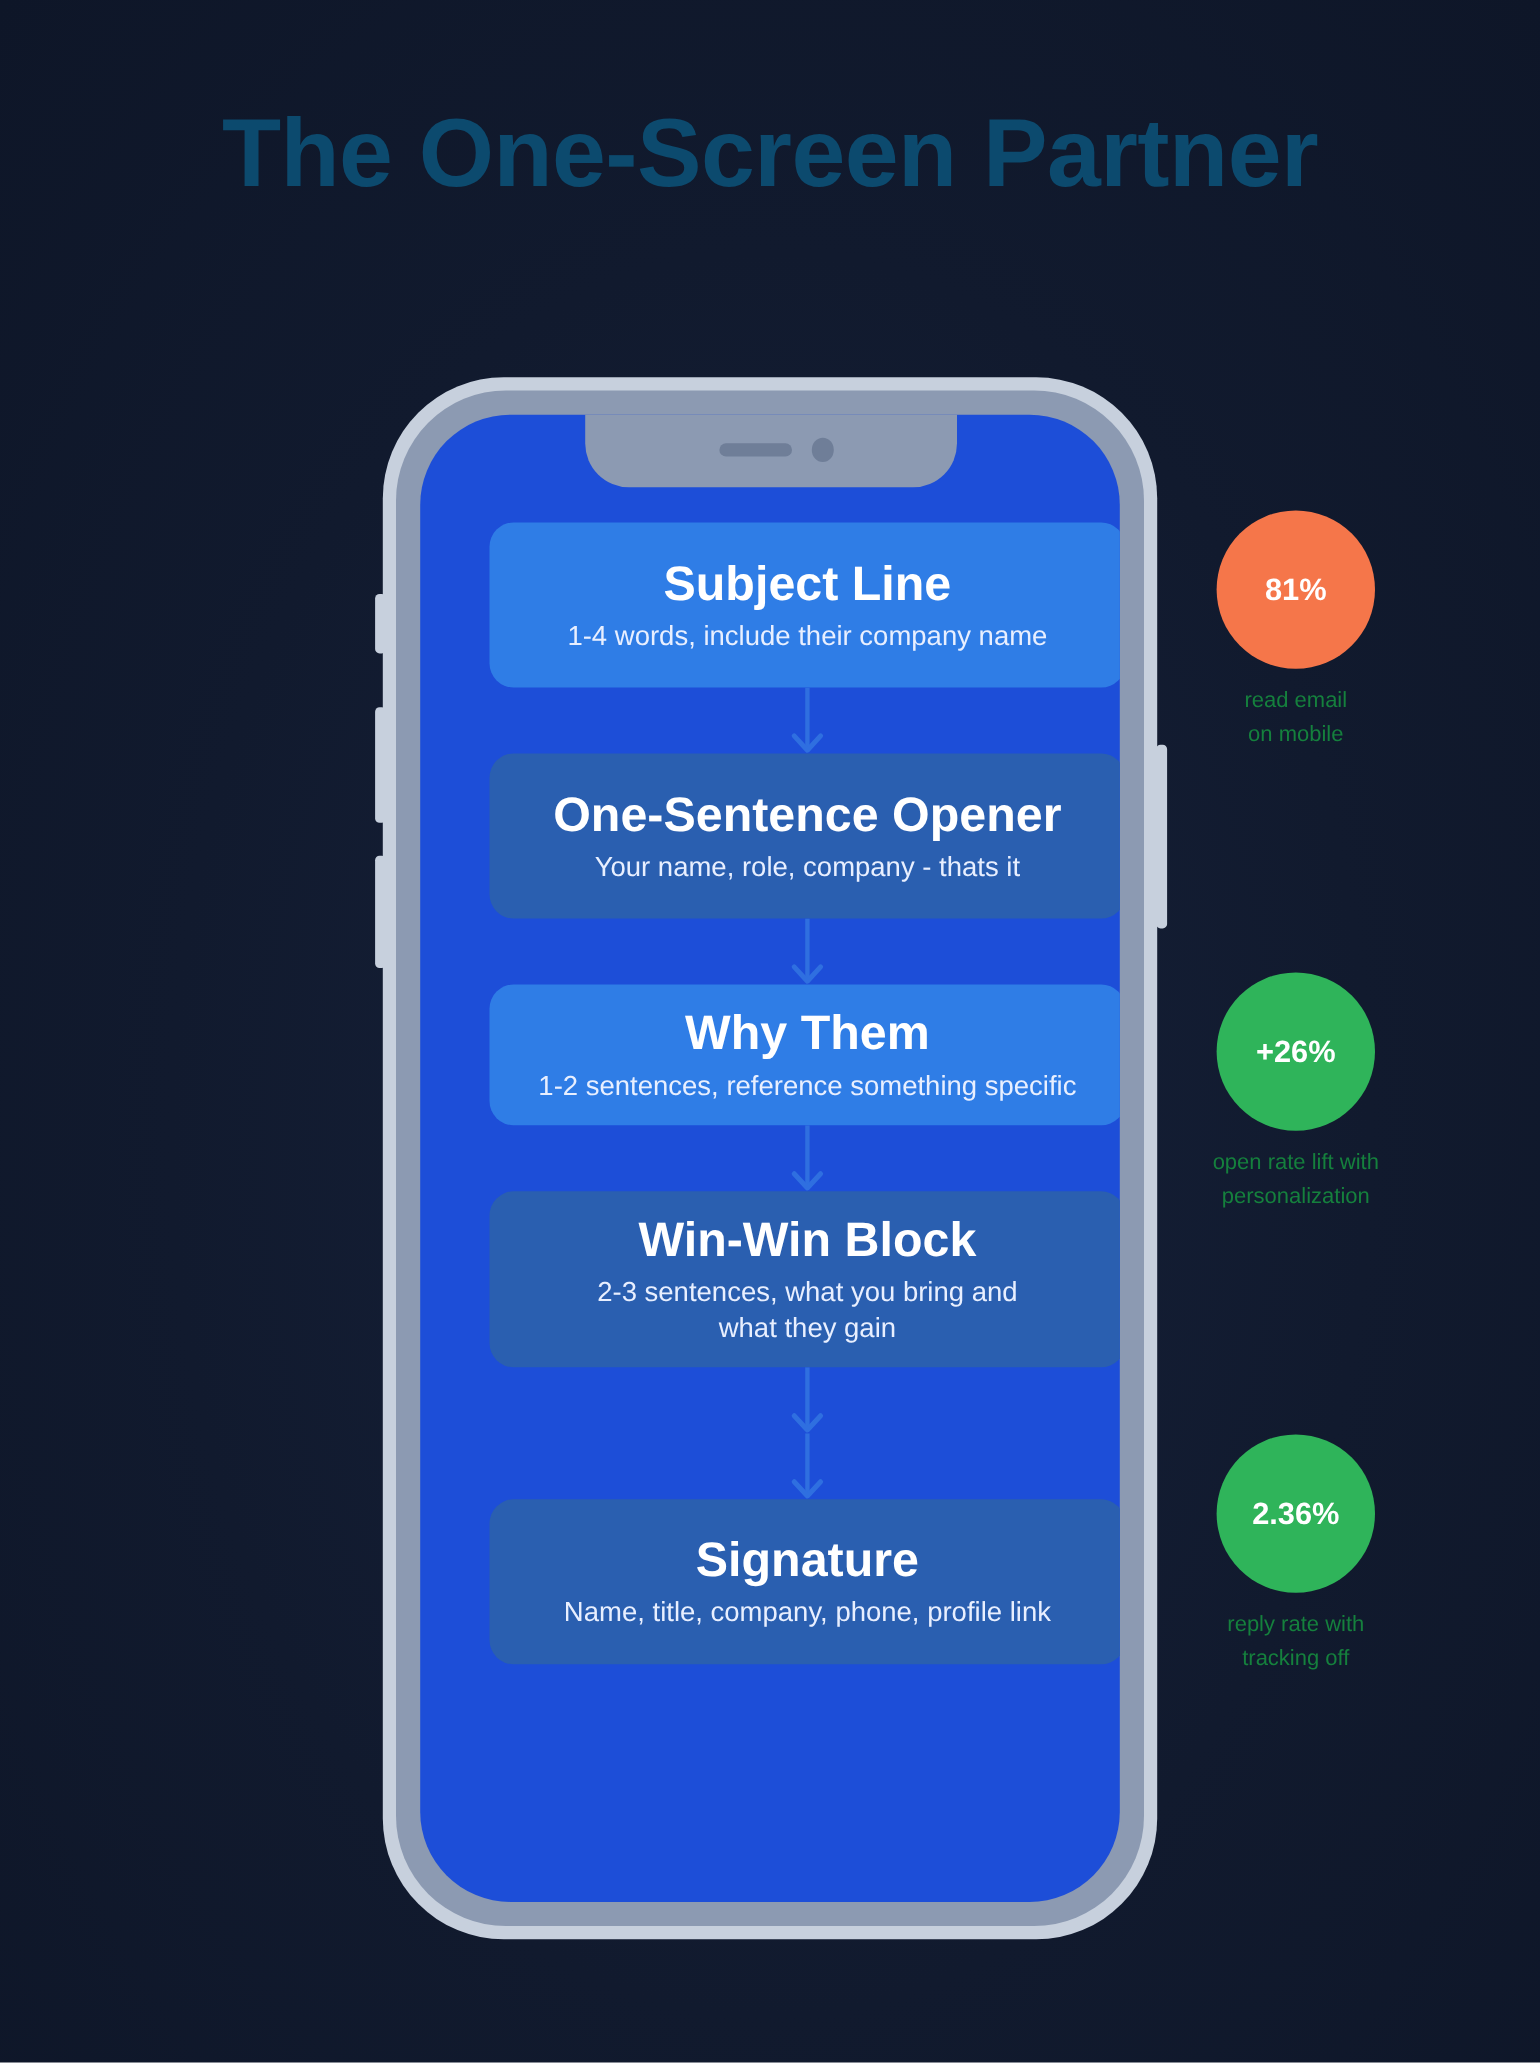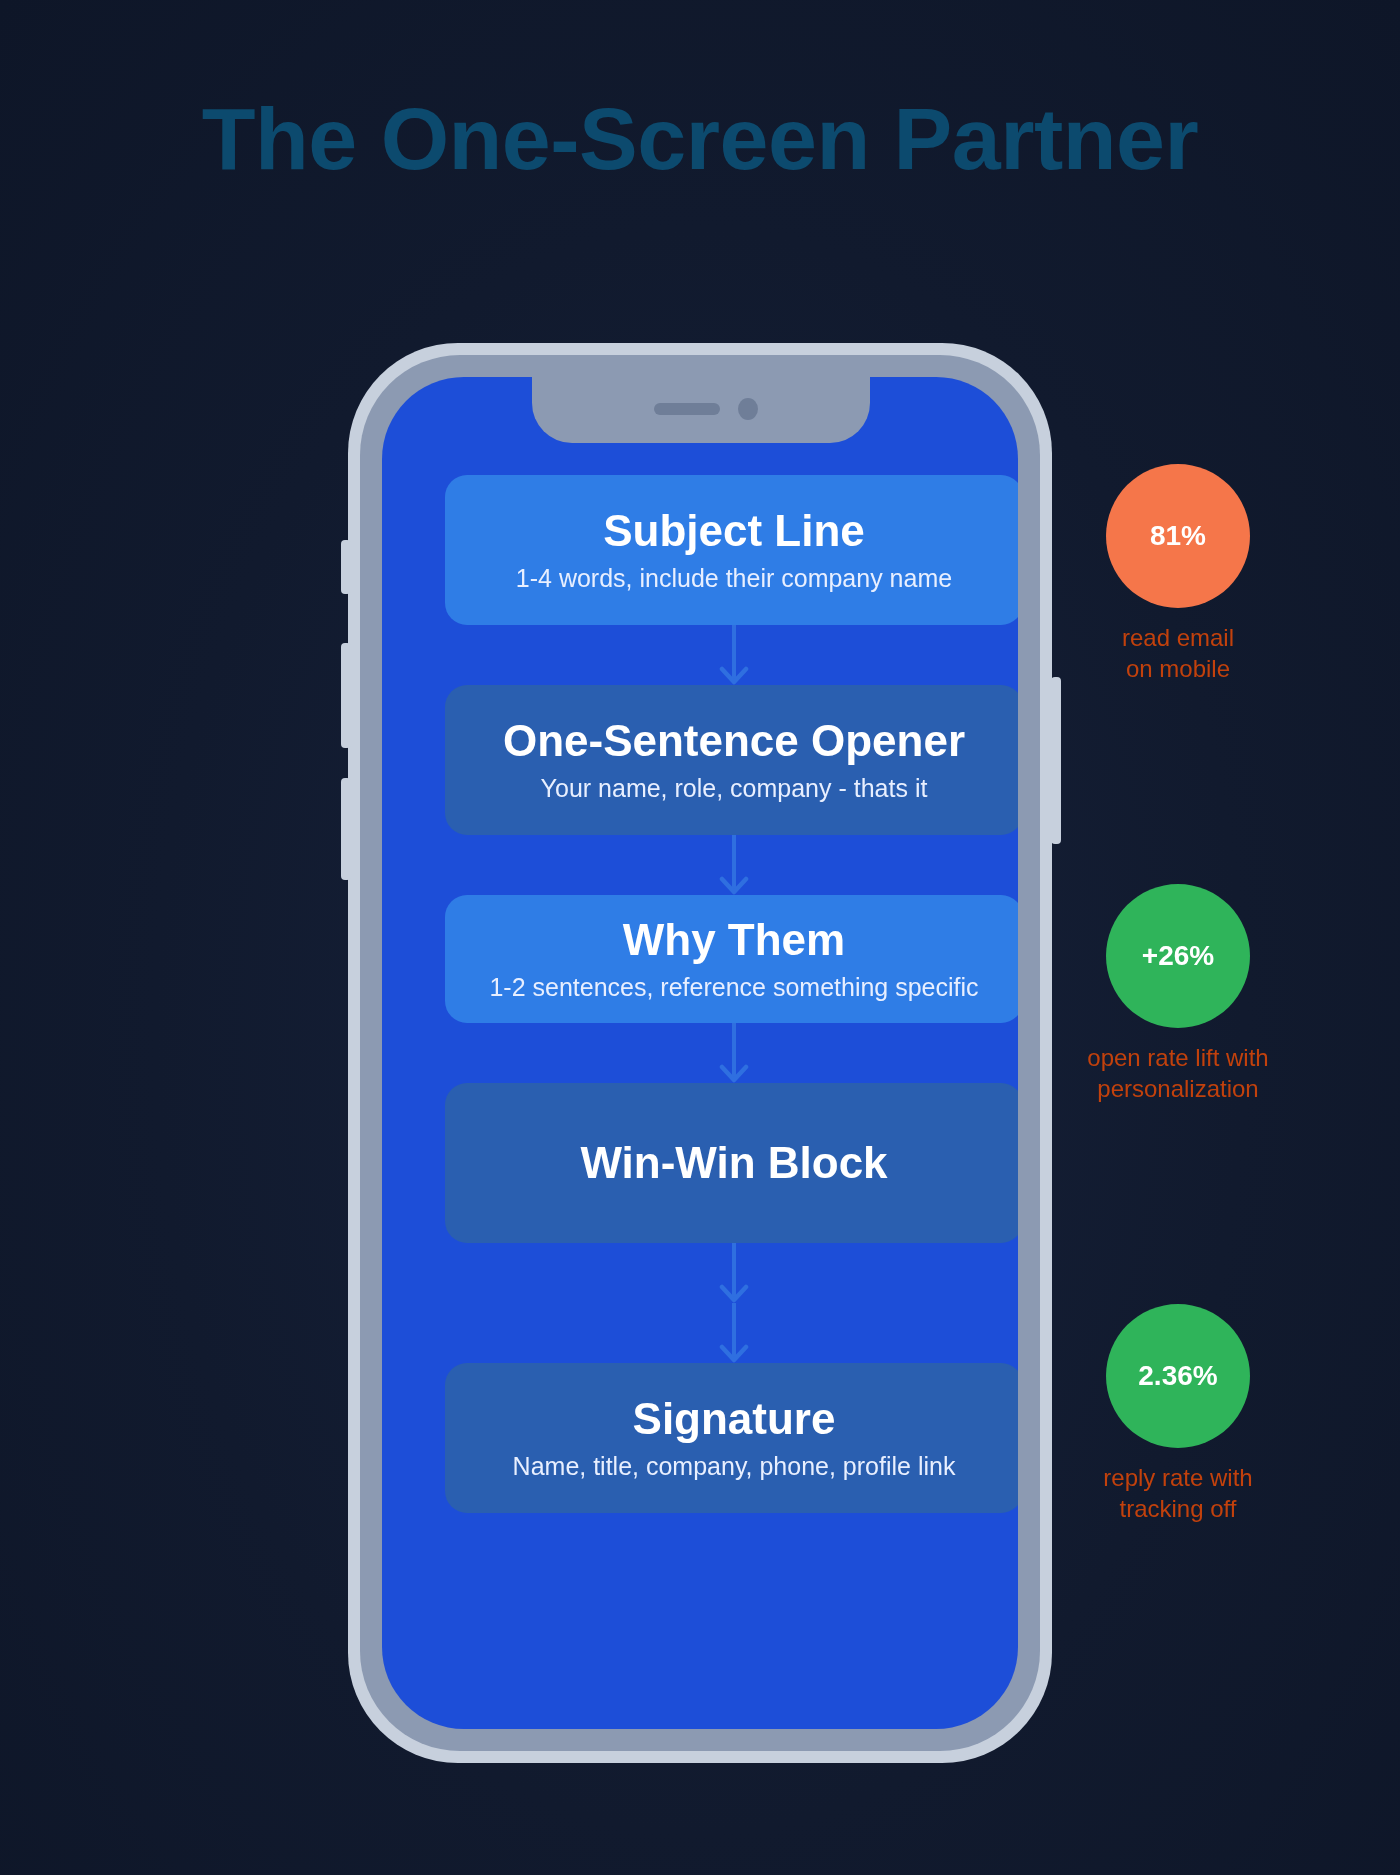--- a/index.html
+++ b/index.html
@@ -129,9 +129,9 @@
   }
   .stat .label {
     margin-top: 14px;
-    font-size: 24px;
+    font-size: 20px;
     line-height: 31px;
-    color: #c2410c;
+    color: #15803d;
   }
 </style>
 </head>

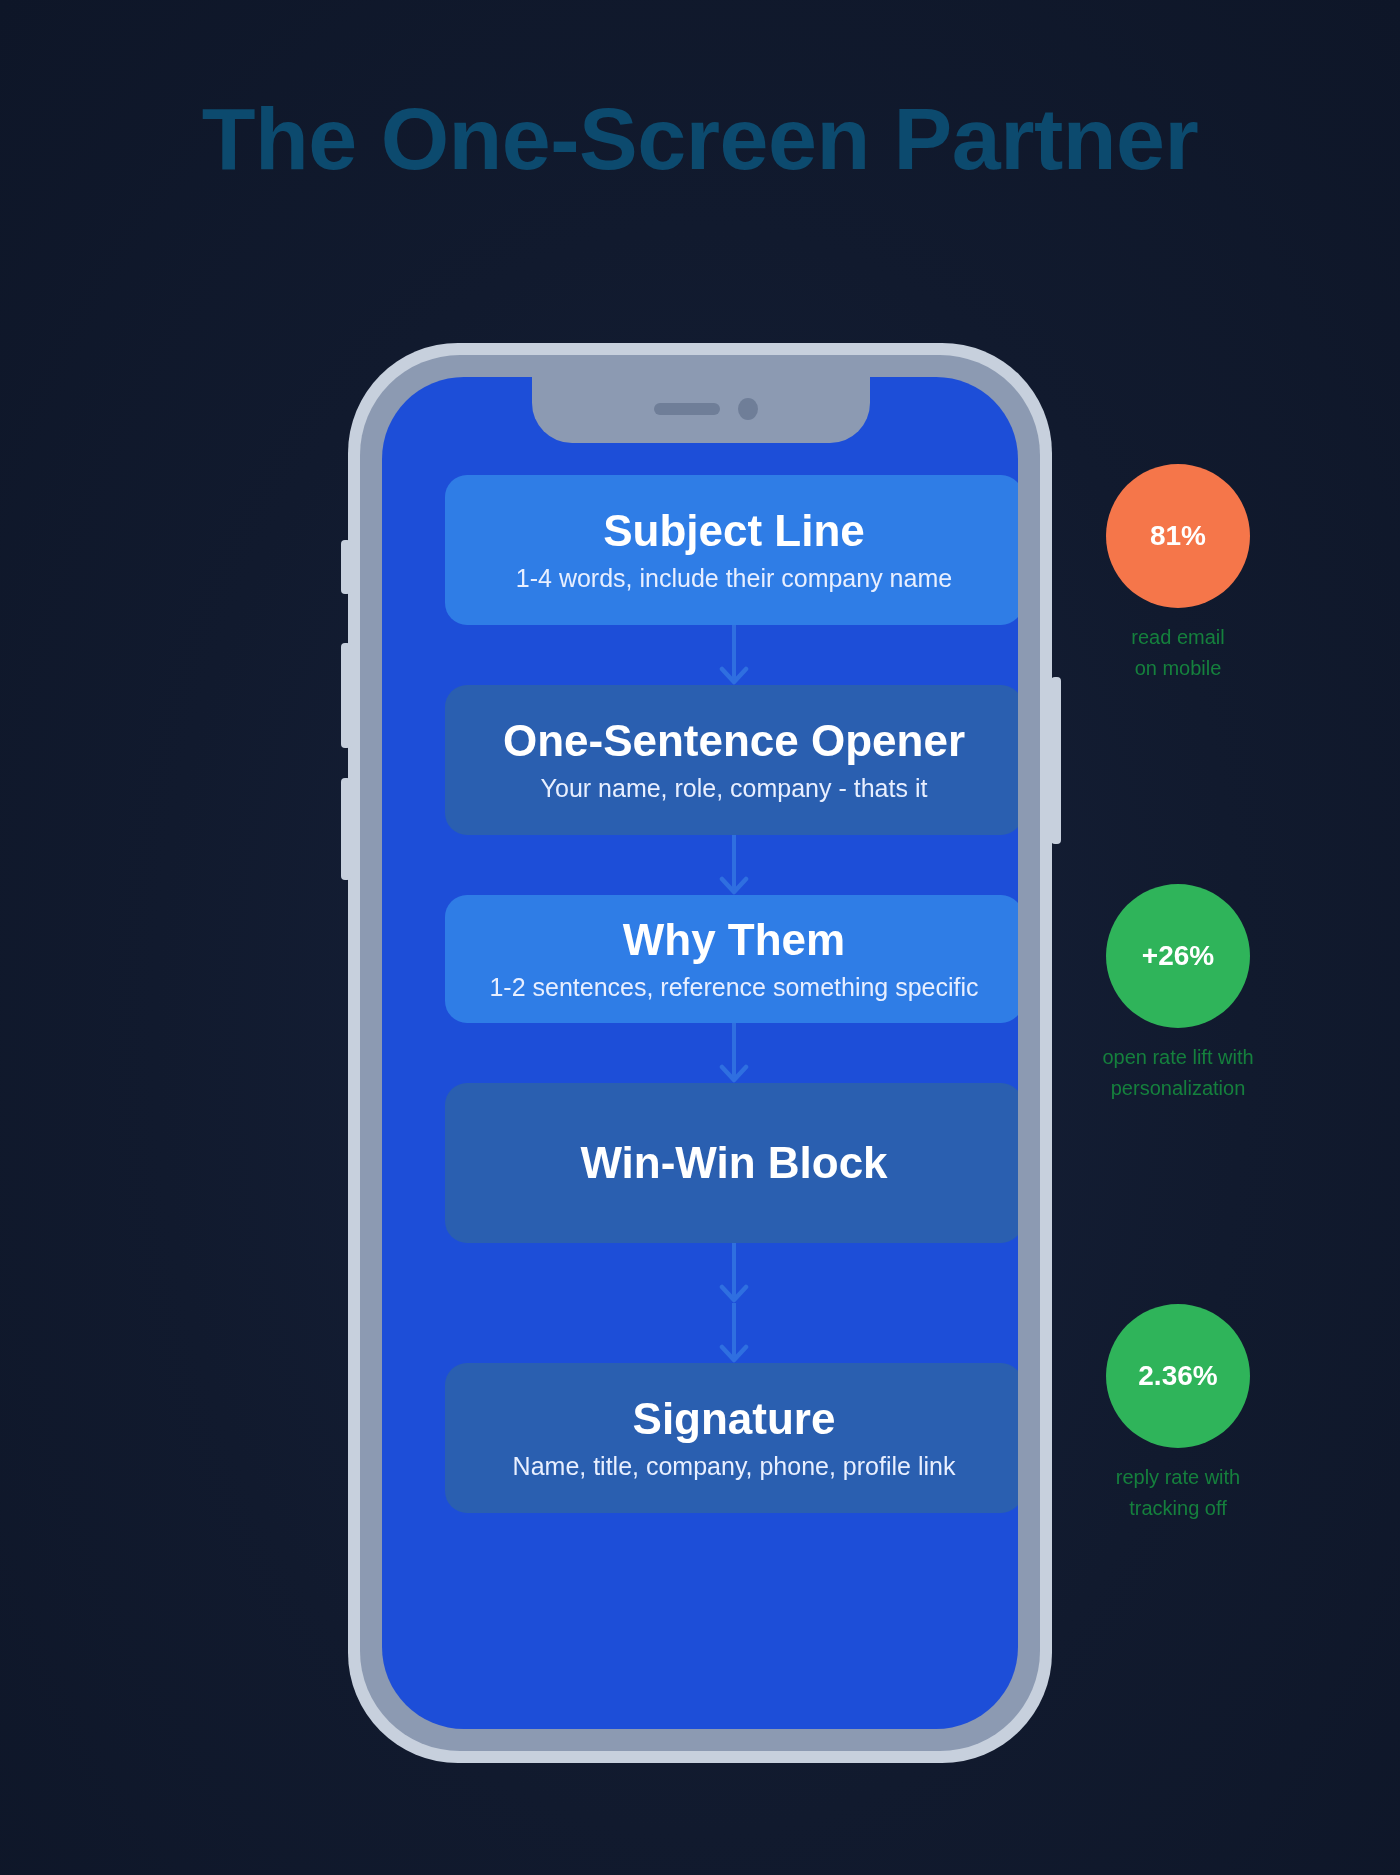--- a/index.html
+++ b/index.html
@@ -185,6 +185,10 @@
 
         <div class="block dim" style="height:160px;">
           <div class="b-title">Win-Win Block</div>
+          <div class="b-desc">
+            <div>2-3 sentences, what you bring and</div>
+            <div>what they gain</div>
+          </div>
         </div>
         <div class="connector">
           <svg width="32" height="60" viewBox="0 0 32 60">

